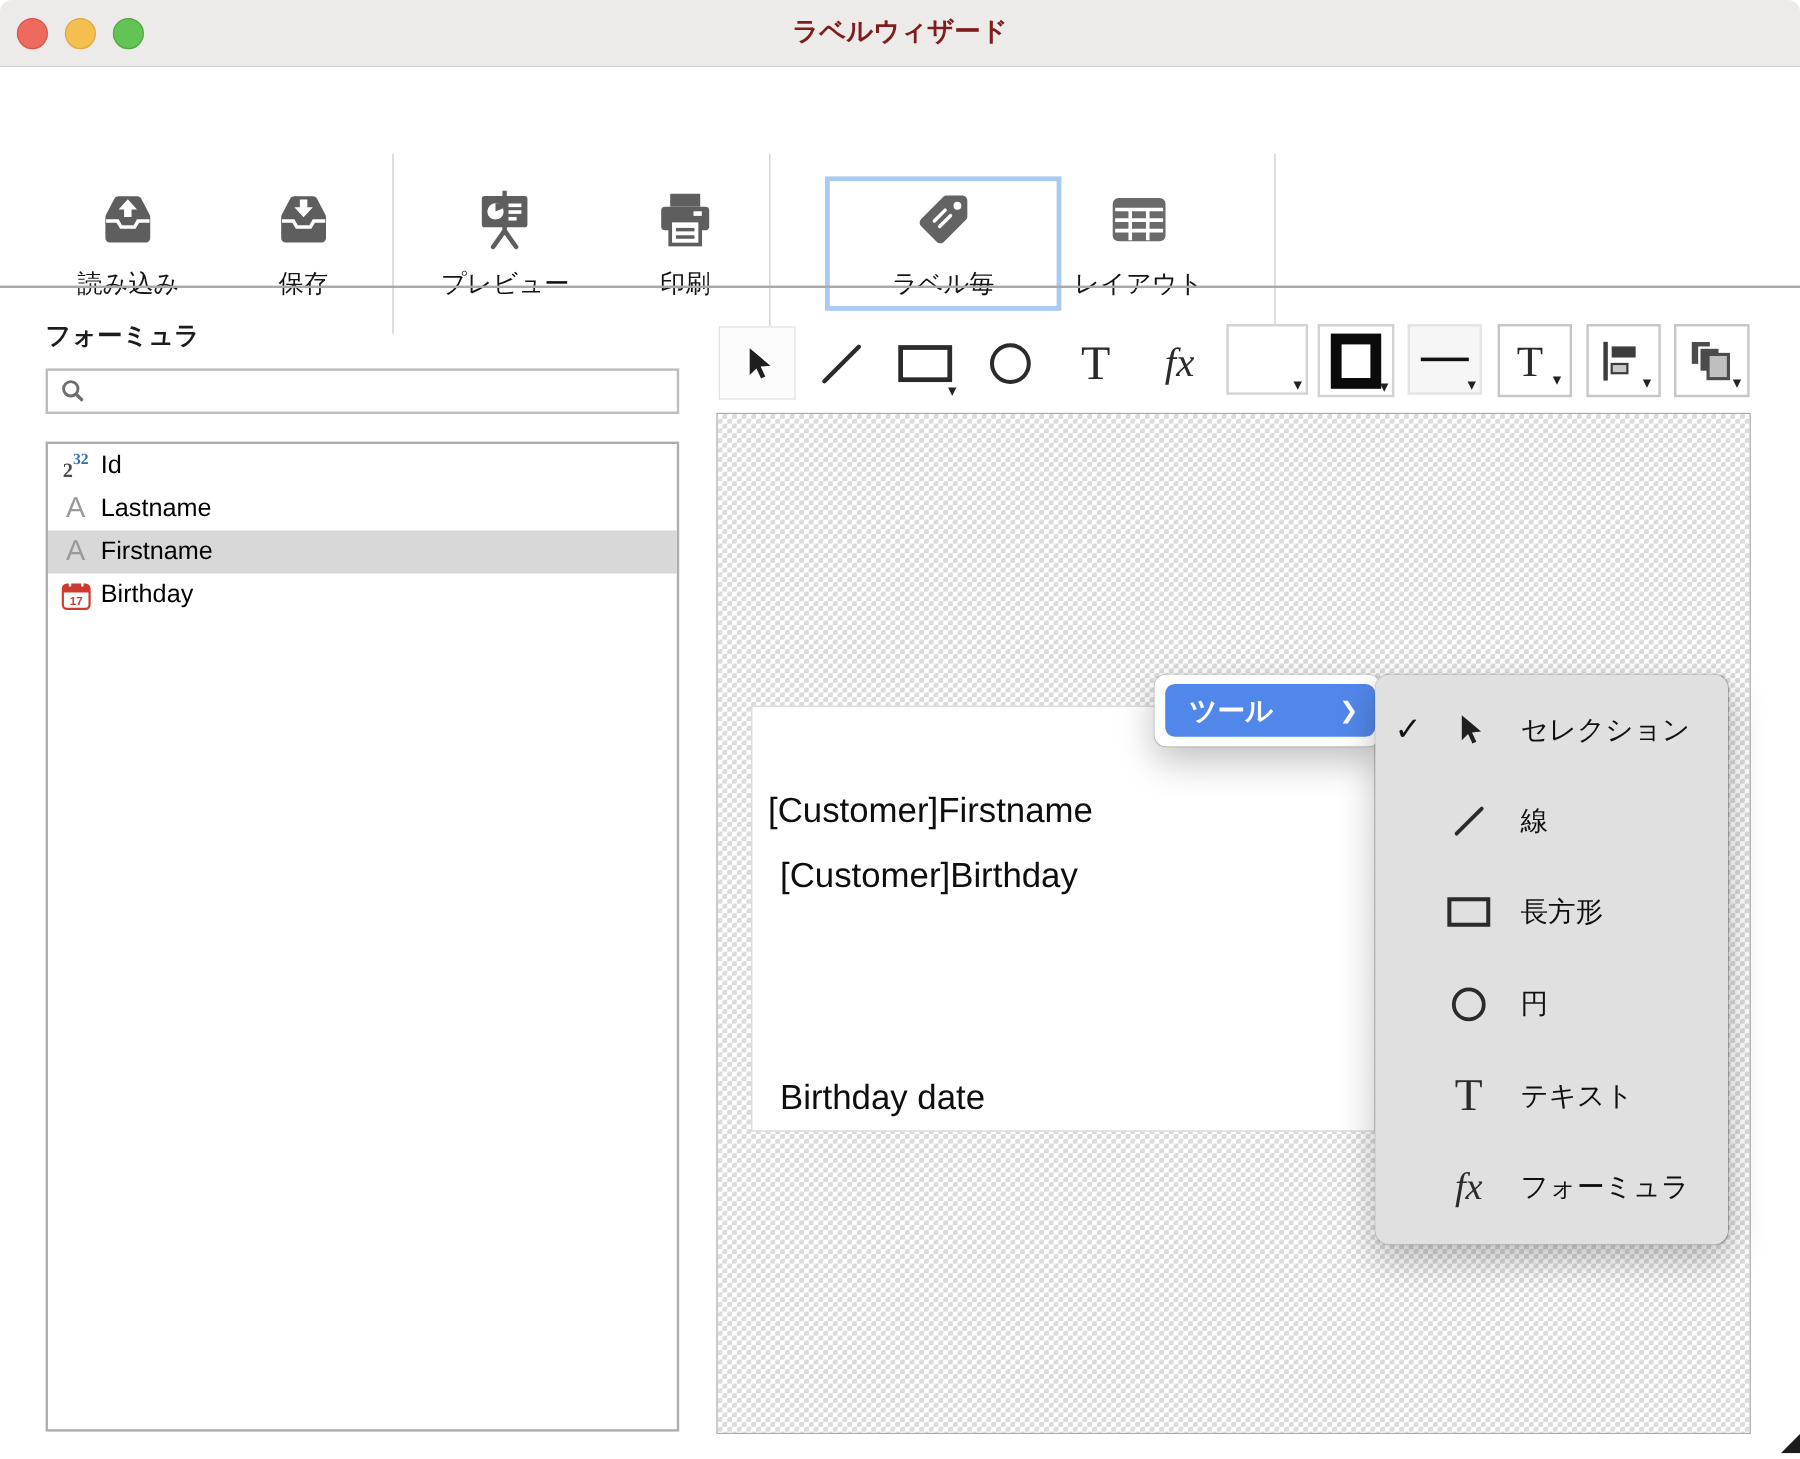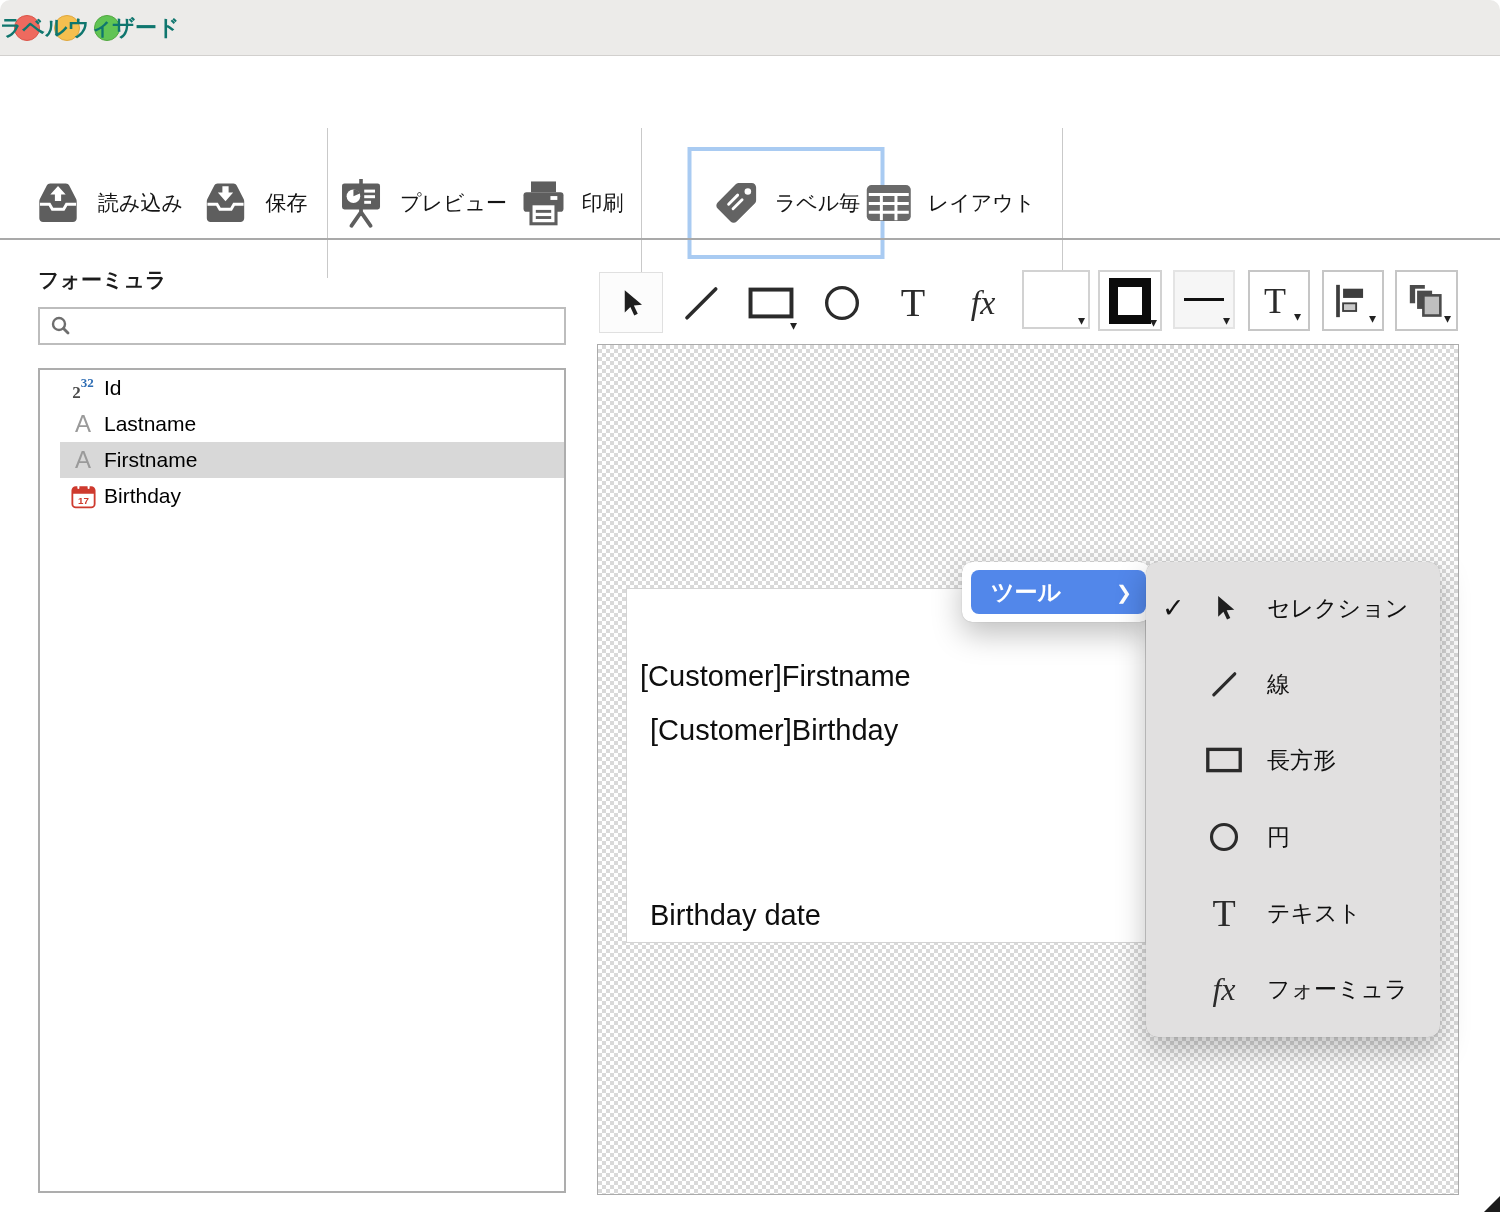--- a/index.html
+++ b/index.html
@@ -8,7 +8,7 @@
 
   
   .titlebar{position:absolute;left:0;top:0;width:100%;height:55px;background:#ECEBE9;border-bottom:1px solid #D2D0CE;}
-  .title{position:absolute;left:0;top:0;width:100%;height:55px;line-height:55px;text-align:left;font-size:22px;font-weight:bold;color:#0f766e;}
+  .title{position:absolute;left:0;top:0;width:100%;height:55px;line-height:55px;text-align:center;font-size:22px;font-weight:bold;color:#7f1d1d;font-family:Liberation Mono, monospace;}
   .tl{position:absolute;top:15px;width:26px;height:26px;border-radius:50%;box-sizing:border-box;}
   .tl.red{left:14px;background:#EE6A5F;border:1px solid #DB5448;}
   .tl.yellow{left:54px;background:#F5BF4F;border:1px solid #DFA73D;}

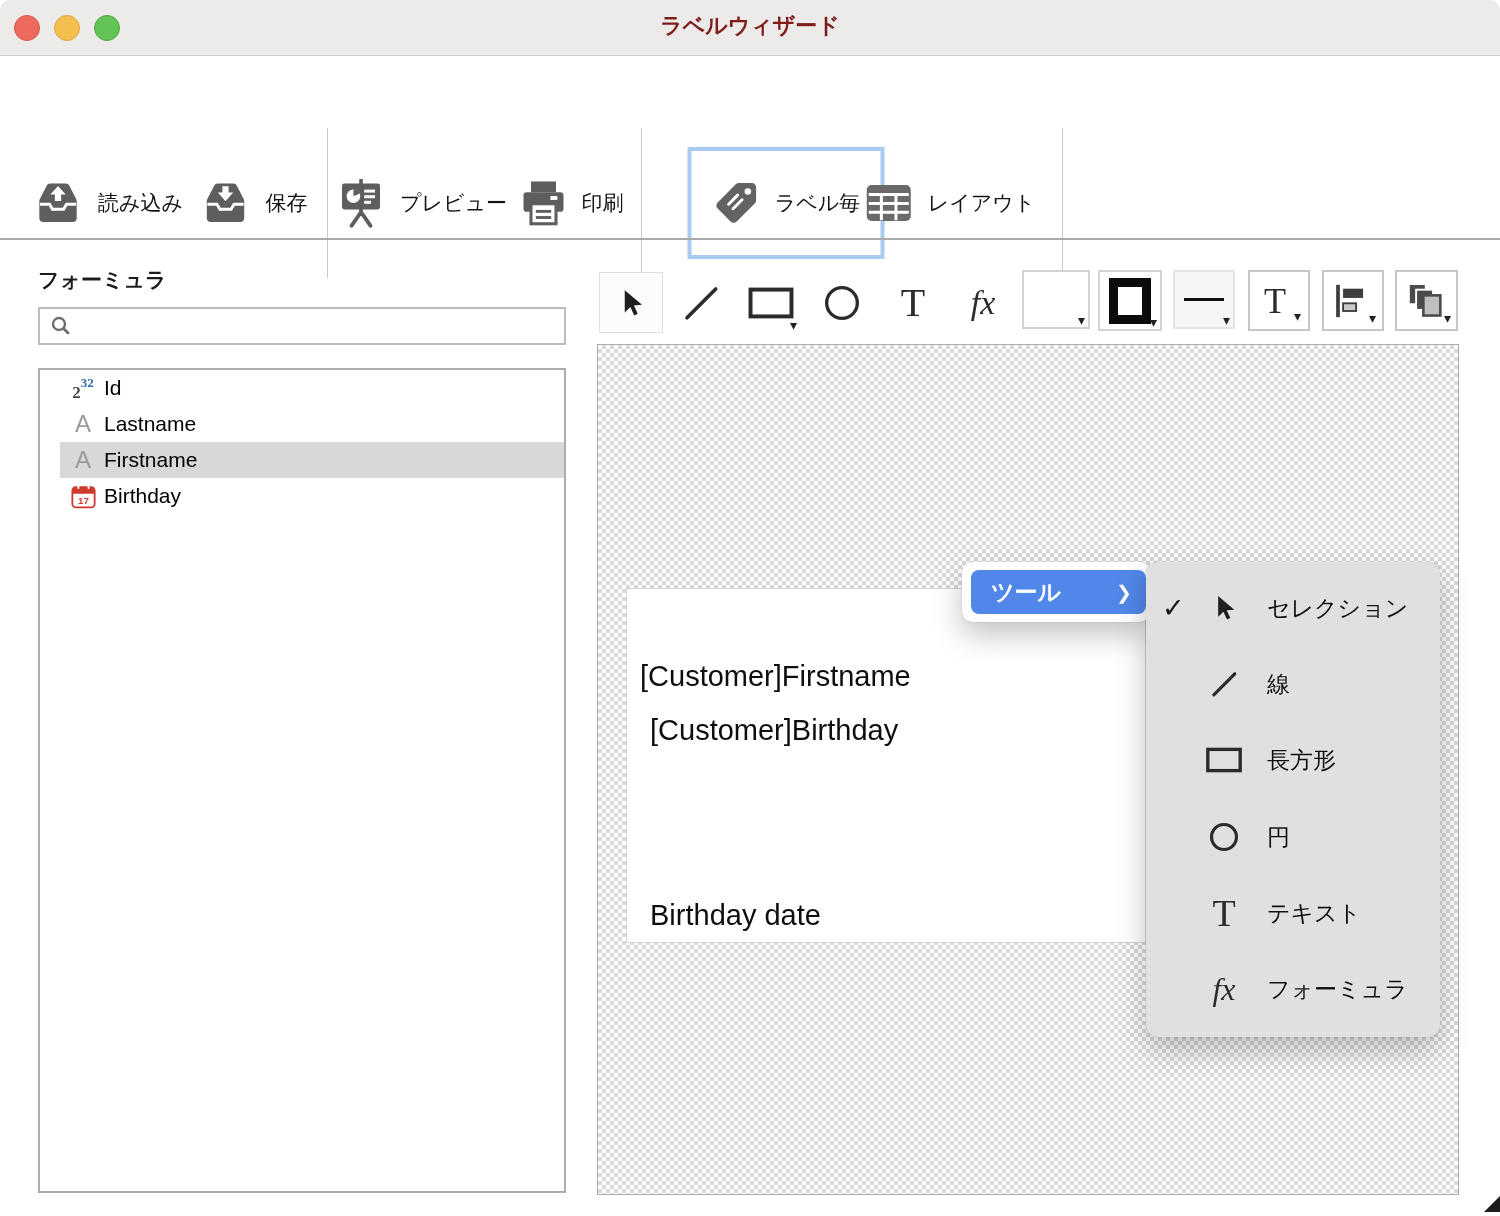--- a/index.html
+++ b/index.html
@@ -18,7 +18,7 @@
   .app-toolbar{position:absolute;left:0;top:56px;width:100%;height:182px;background:#fff;}
   .hdivider{position:absolute;left:0;top:238px;width:100%;height:2px;background:#A9A9A9;}
   .vsep{position:absolute;top:72px;height:150px;width:1px;background:#C9C9C9;}
-  .app-btn{position:absolute;top:91px;height:112px;display:flex;flex-direction:row;align-items:center;justify-content:center;gap:13px;transform:translateX(-50%);box-sizing:border-box;}
+  .app-btn{position:absolute;top:91px;height:112px;display:flex;flex-direction:column;align-items:center;justify-content:center;gap:13px;transform:translateX(-50%);box-sizing:border-box;}
   .app-btn .lbl{font-size:21px;color:#141414;white-space:nowrap;}
   .app-btn.selected{border:4px solid #A9CBF2;background:#fff;width:197px;}
   .app-icon{display:flex;align-items:center;justify-content:center;height:52px;}

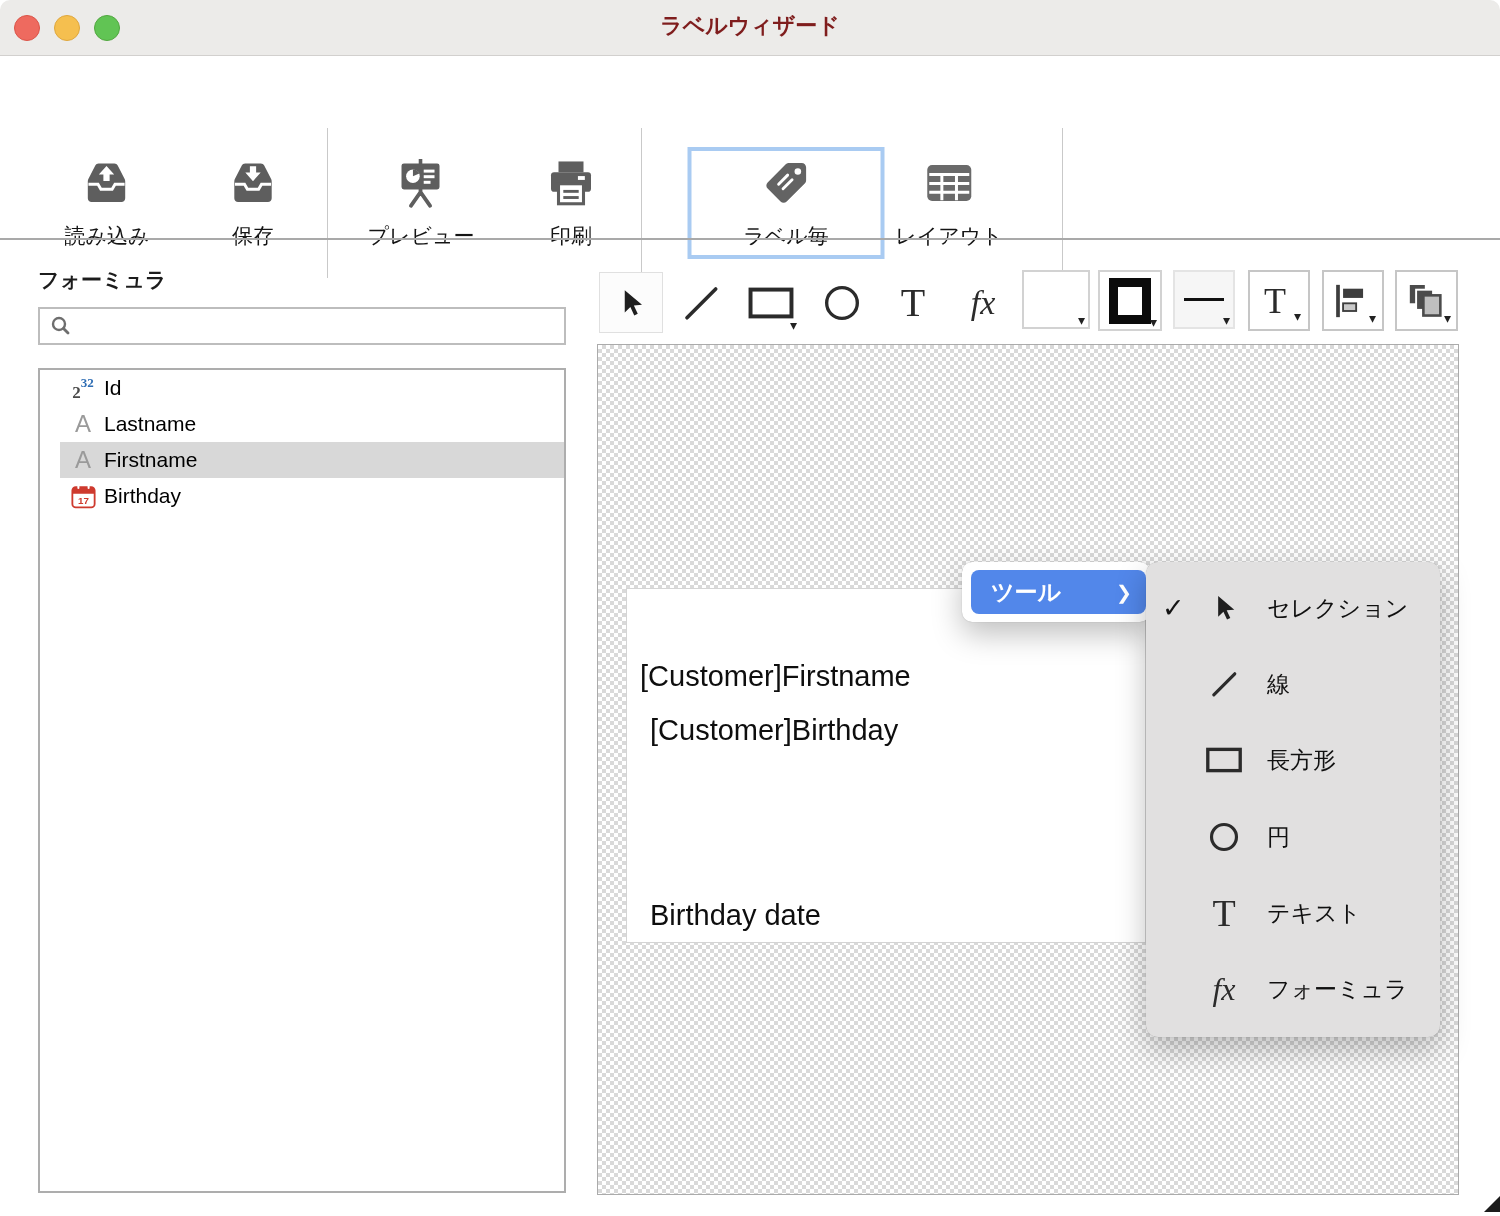--- a/index.html
+++ b/index.html
@@ -29,7 +29,7 @@
   .search-icon{position:absolute;left:9px;top:5px;}
   .search-input{position:absolute;left:40px;top:2px;width:480px;height:30px;border:none;outline:none;font-size:18px;background:transparent;}
   .field-list{position:absolute;left:38px;top:368px;width:528px;height:825px;background:#fff;border:2px solid #ADADAD;box-sizing:border-box;}
-  .field-row{position:relative;height:36px;display:flex;align-items:center;font-size:21px;color:#000;margin-left:20px;}
+  .field-row{position:relative;height:36px;display:flex;align-items:center;font-size:21px;color:#000;}
   .field-row.selected{background:#D8D8D8;}
   .f-ic{width:34px;margin-left:6px;display:flex;align-items:center;justify-content:center;flex:none;}
   .f-name{margin-left:4px;}

